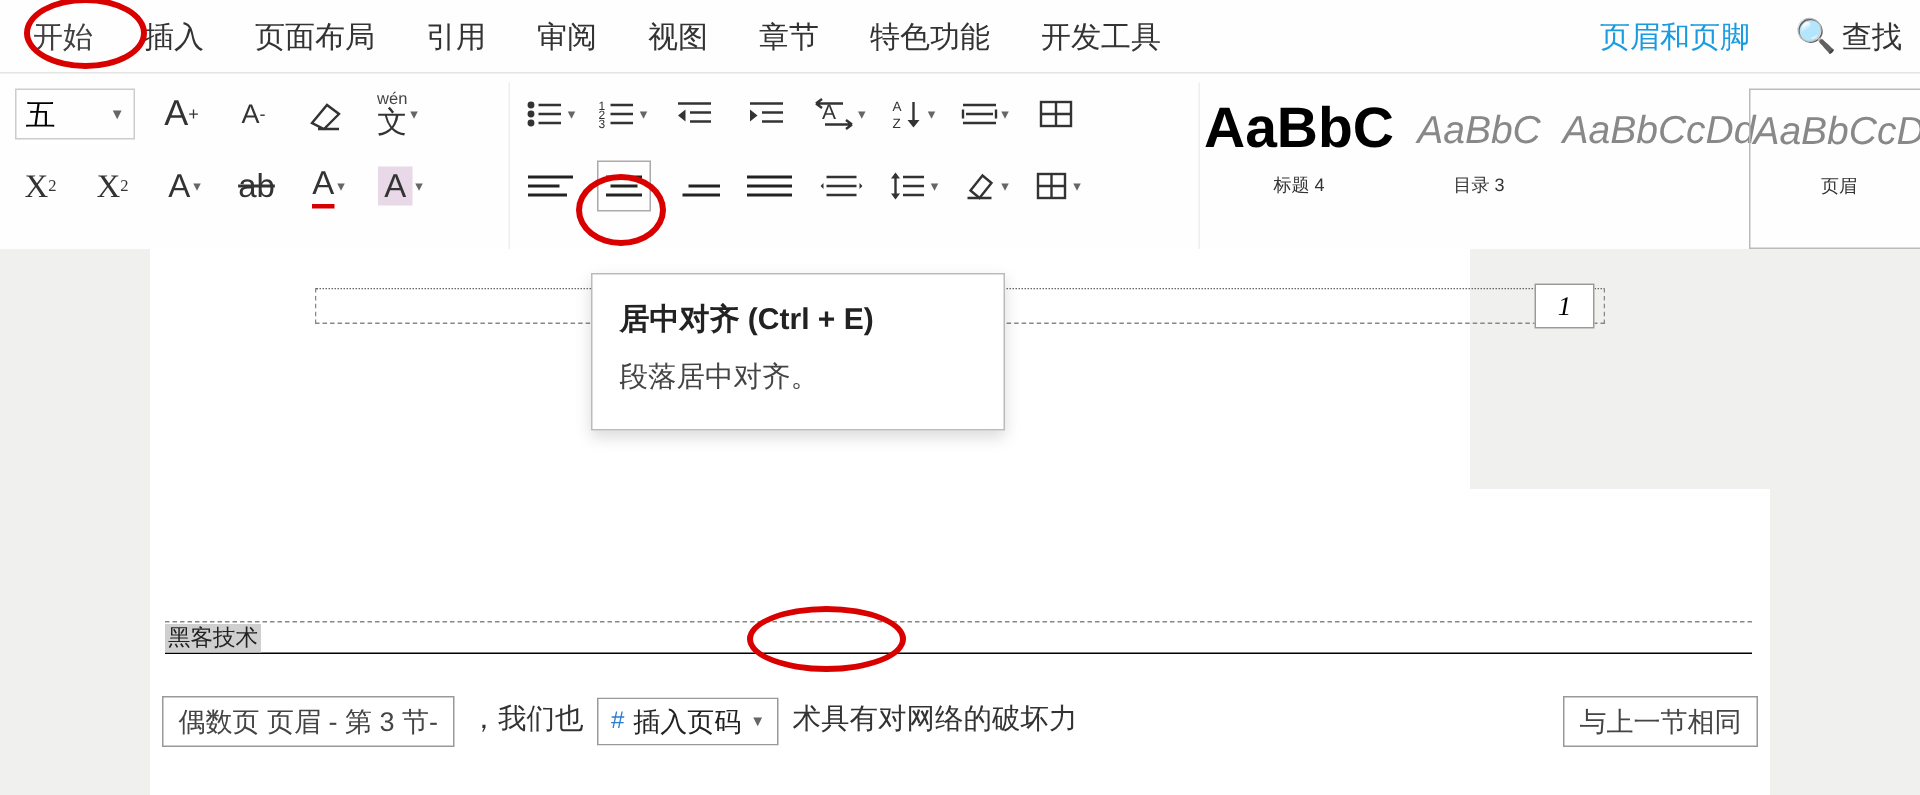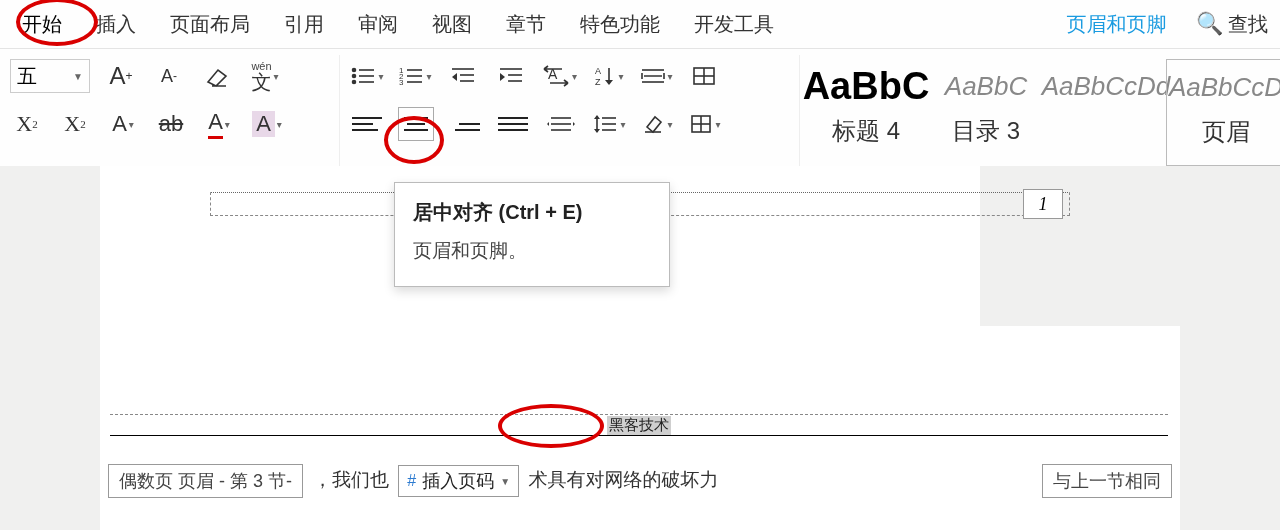--- a/index.html
+++ b/index.html
@@ -28,7 +28,7 @@
     cursor: pointer;
     position: relative;
   }
-  .tab.active { color: #000000; }
+  .tab.active { color: #404040; }
   .tab.header-footer { color: #1a9be0; margin-left: auto; margin-right: 10px;}
   .search-btn {
     display: flex;

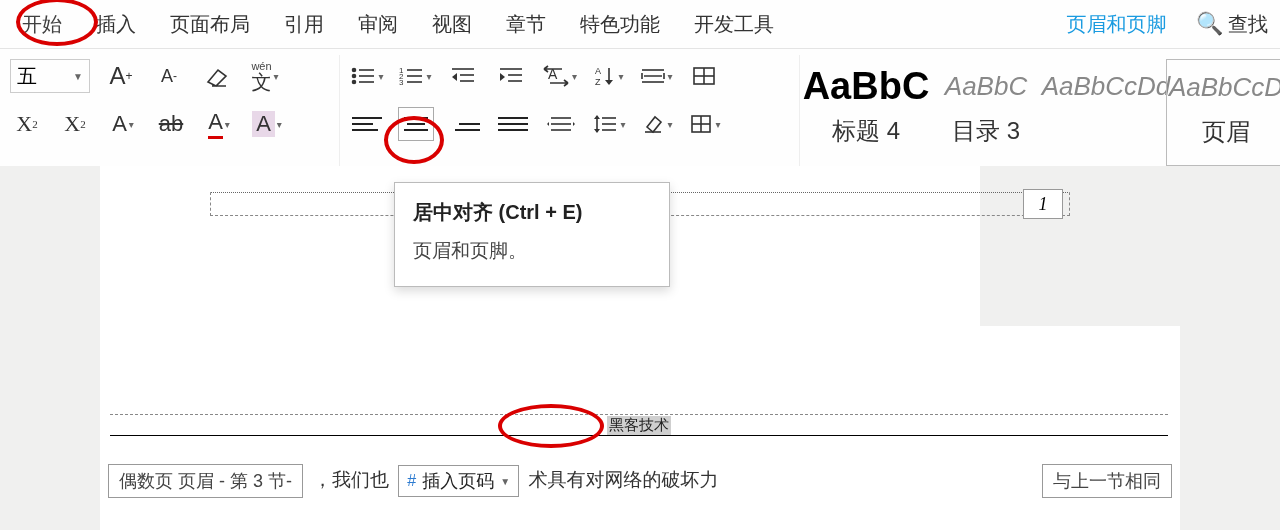--- a/index.html
+++ b/index.html
@@ -155,7 +155,7 @@
   .style-item .preview { font-size: 26px; height: 46px; display:flex; align-items:center; justify-content:center;}
   .style-item .preview.bold { font-weight: 700; font-size: 38px; color:#000;}
   .style-item .preview.gray { color: #888; font-style: italic;}
-  .style-item .label { font-size: 24px; color: #333; margin-top: 6px;}
+  .style-item .label { font-size: 12px; color: #333; margin-top: 6px;}
   .style-item.sel { border: 1px solid #bbb; }
 
   

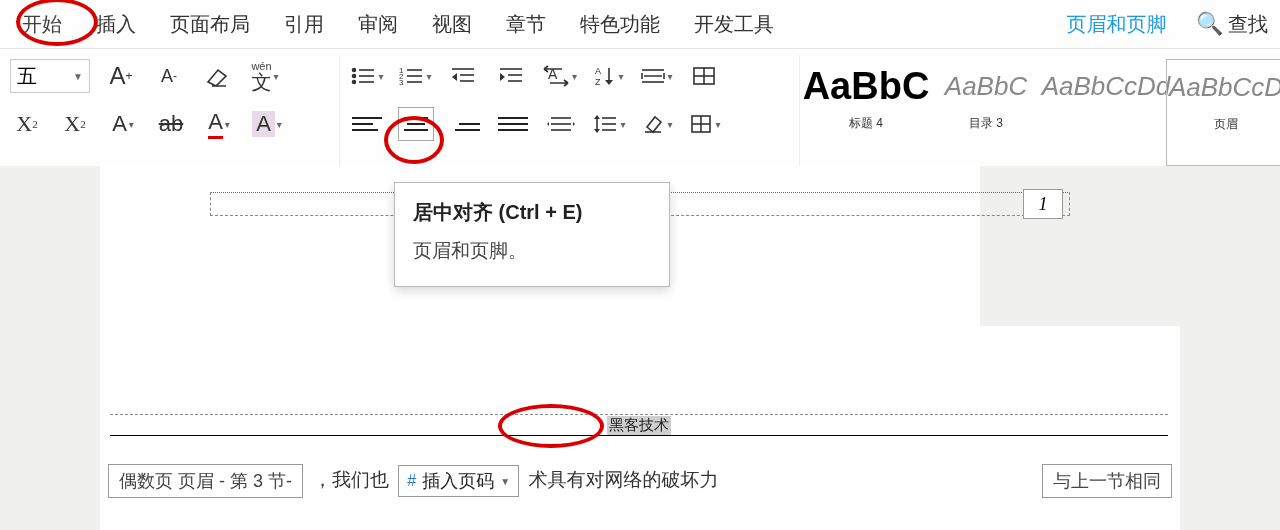--- a/index.html
+++ b/index.html
@@ -511,7 +511,7 @@
 
 <div class="tooltip">
   <div class="tt-title">居中对齐  (Ctrl + E)</div>
-  <div class="tt-body">页眉和页脚。</div>
+  <div class="tt-body">段落居中对齐。</div>
 </div>
 
 <div class="doc-area">

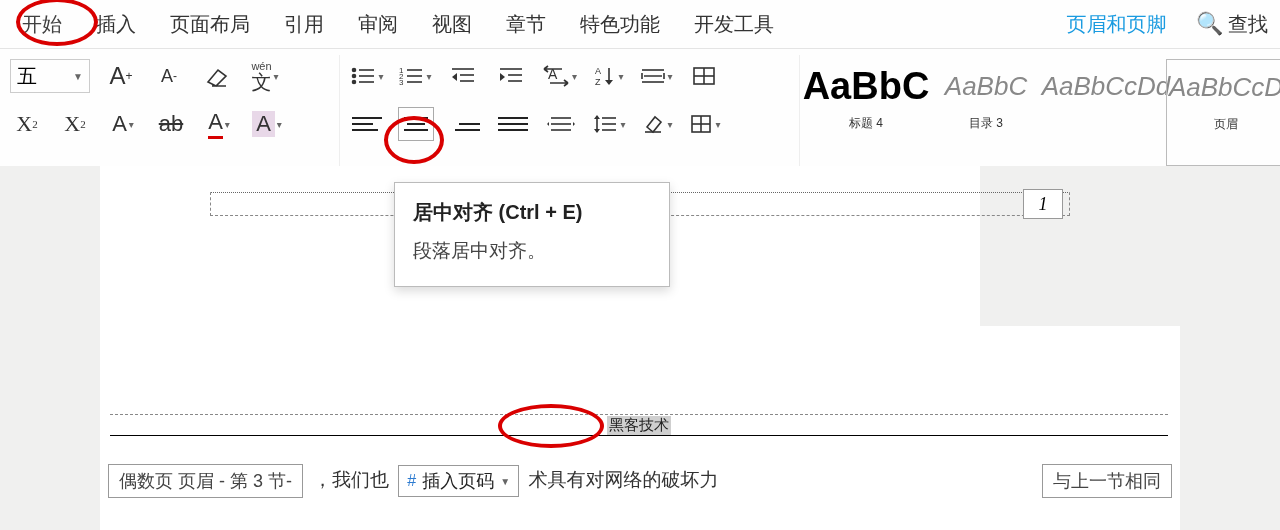--- a/index.html
+++ b/index.html
@@ -218,7 +218,7 @@
     border-top: 1.5px dashed #888;
     border-bottom: 1px solid #000;
     height: 22px;
-    display:flex; align-items:center; justify-content:center;
+    display:flex; align-items:center; 
   }
   .hdr2-text {
     background: #cfcfcf;

